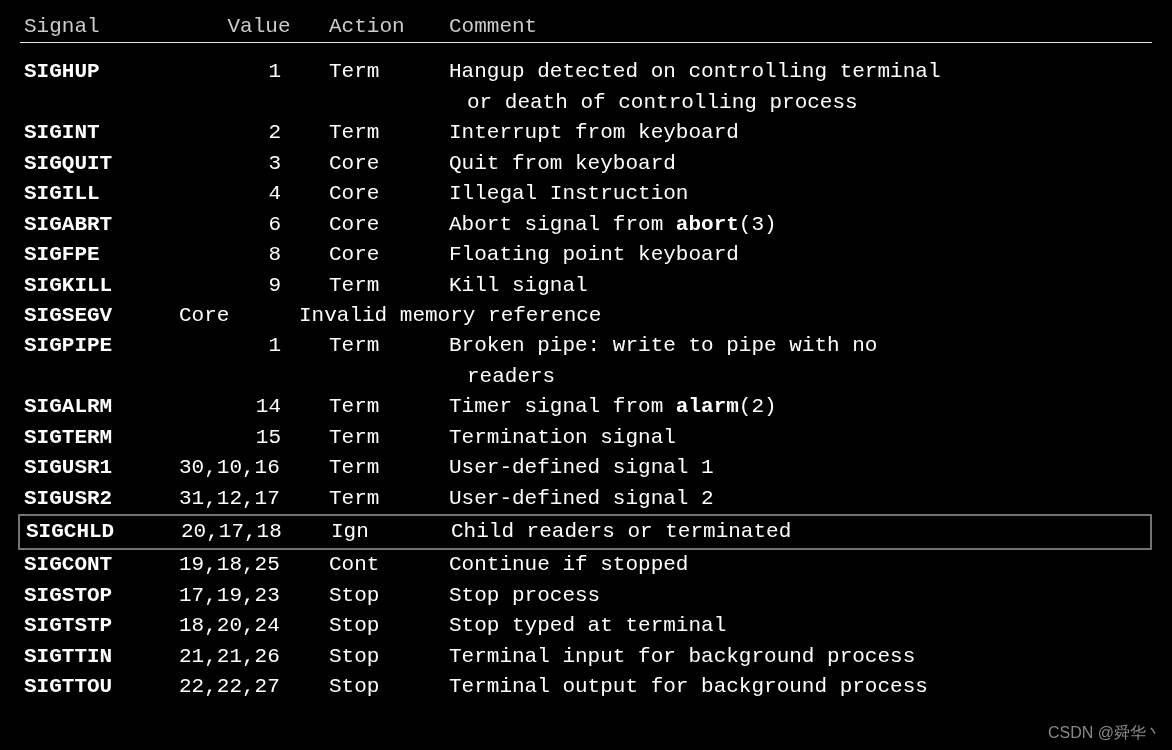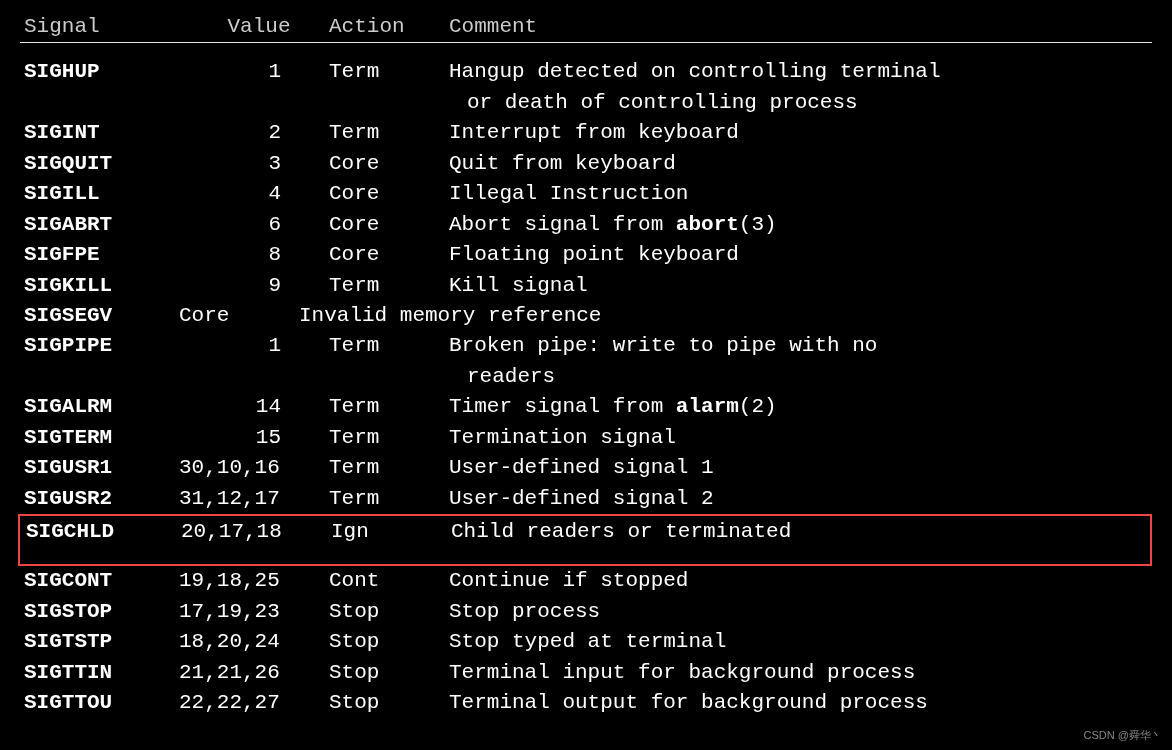--- a/index.html
+++ b/index.html
@@ -64,12 +64,12 @@
       font-weight: bold;
     }
     .highlighted {
-      border: 2px solid #ef4444;
+      border: 2px solid #737373;
       margin-left: -2px;
       margin-right: 0;
       padding-left: 6px;
       padding-top: 1px;
-      padding-bottom: 17px;
+      padding-bottom: 1px;
     }
     .watermark {
       position: absolute;

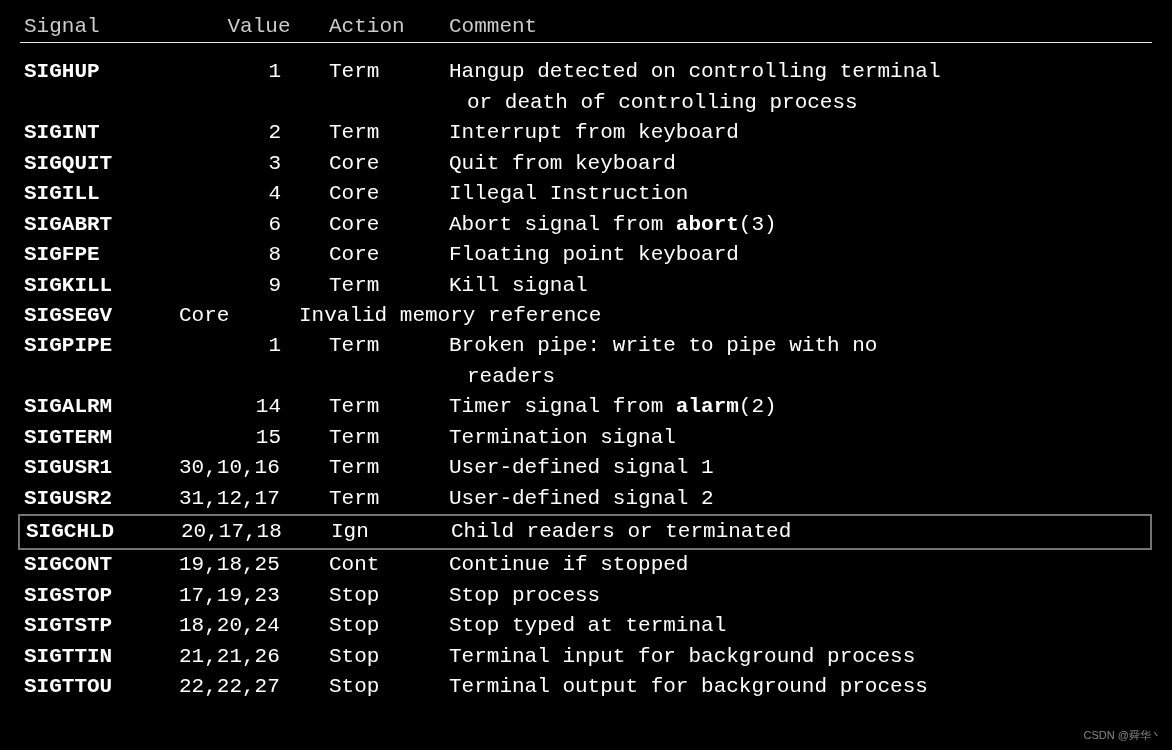--- a/index.html
+++ b/index.html
@@ -75,7 +75,7 @@
       position: absolute;
       bottom: 6px;
       right: 10px;
-      font-size: 11px;
+      font-size: 16px;
       color: #888;
       font-family: Arial, sans-serif;
     }

